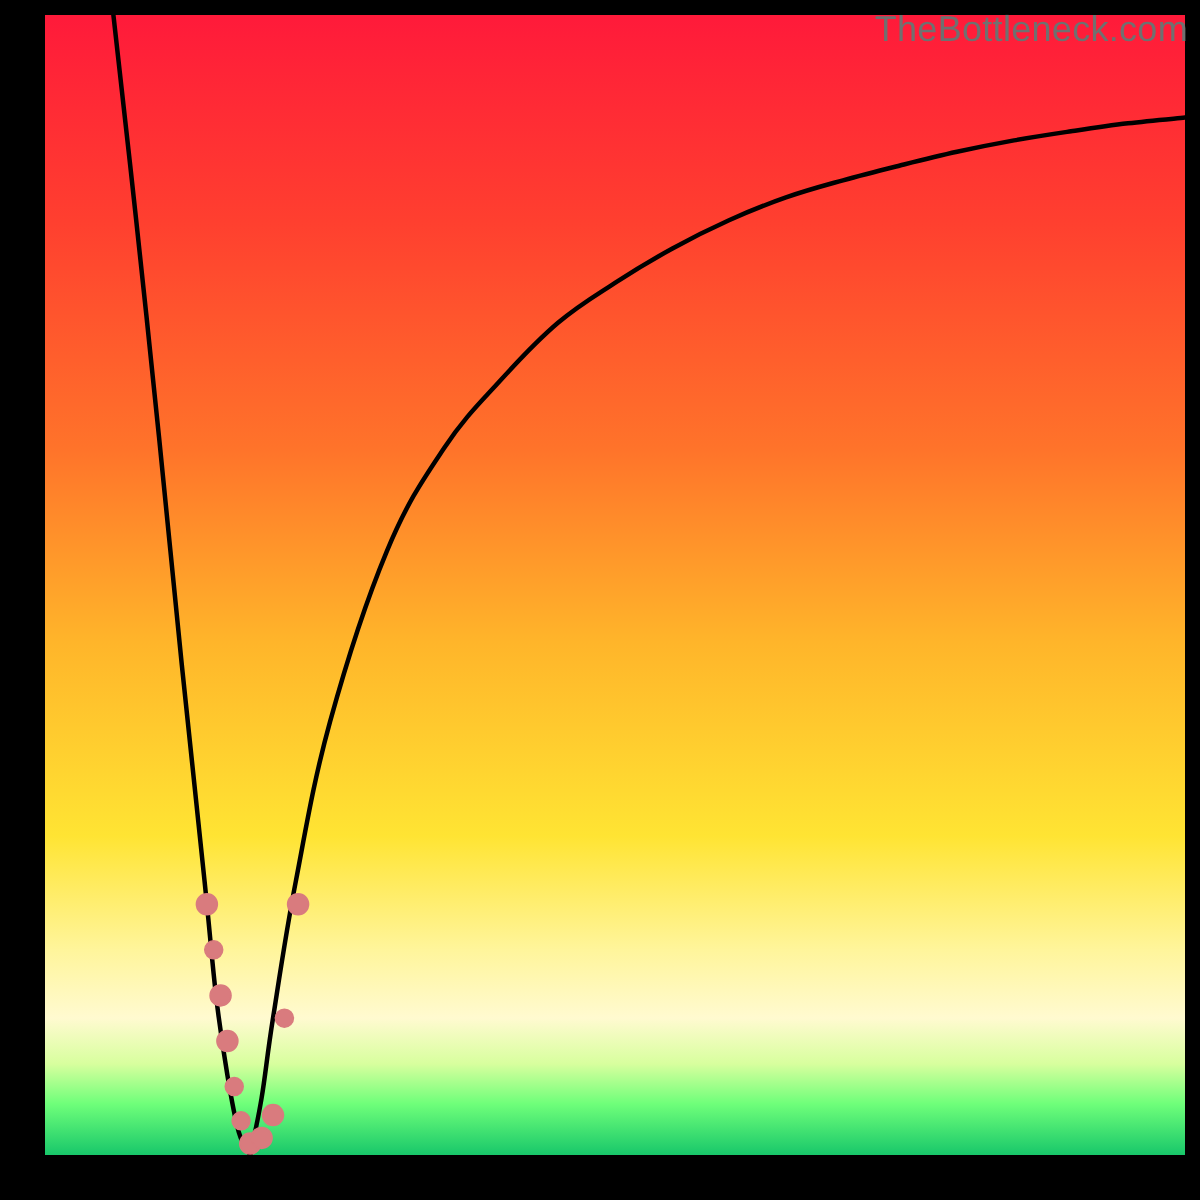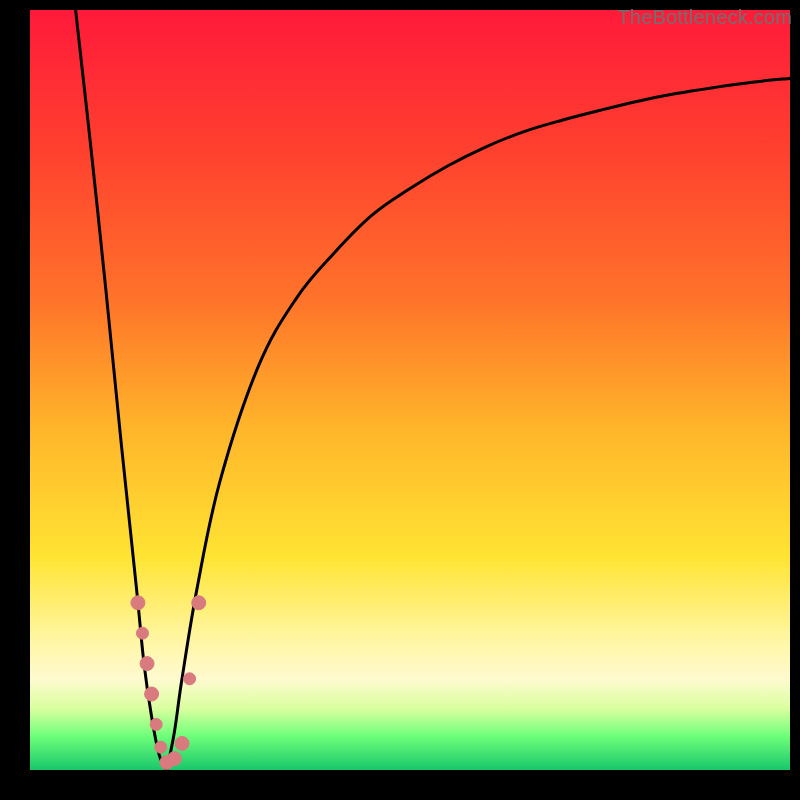--- a/index.html
+++ b/index.html
@@ -31,7 +31,7 @@
     top: 6px;
     right: 8px;
     color: #707070;
-    font-size: 20px;
+    font-size: 24px;
     font-weight: 500;
     letter-spacing: 0.2px;
   }

